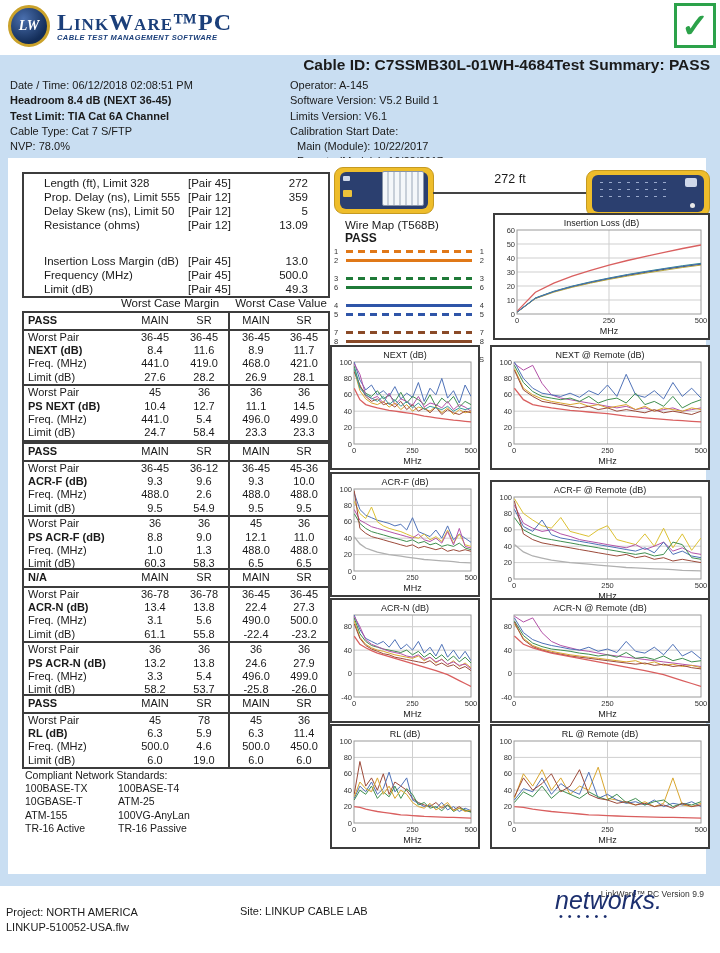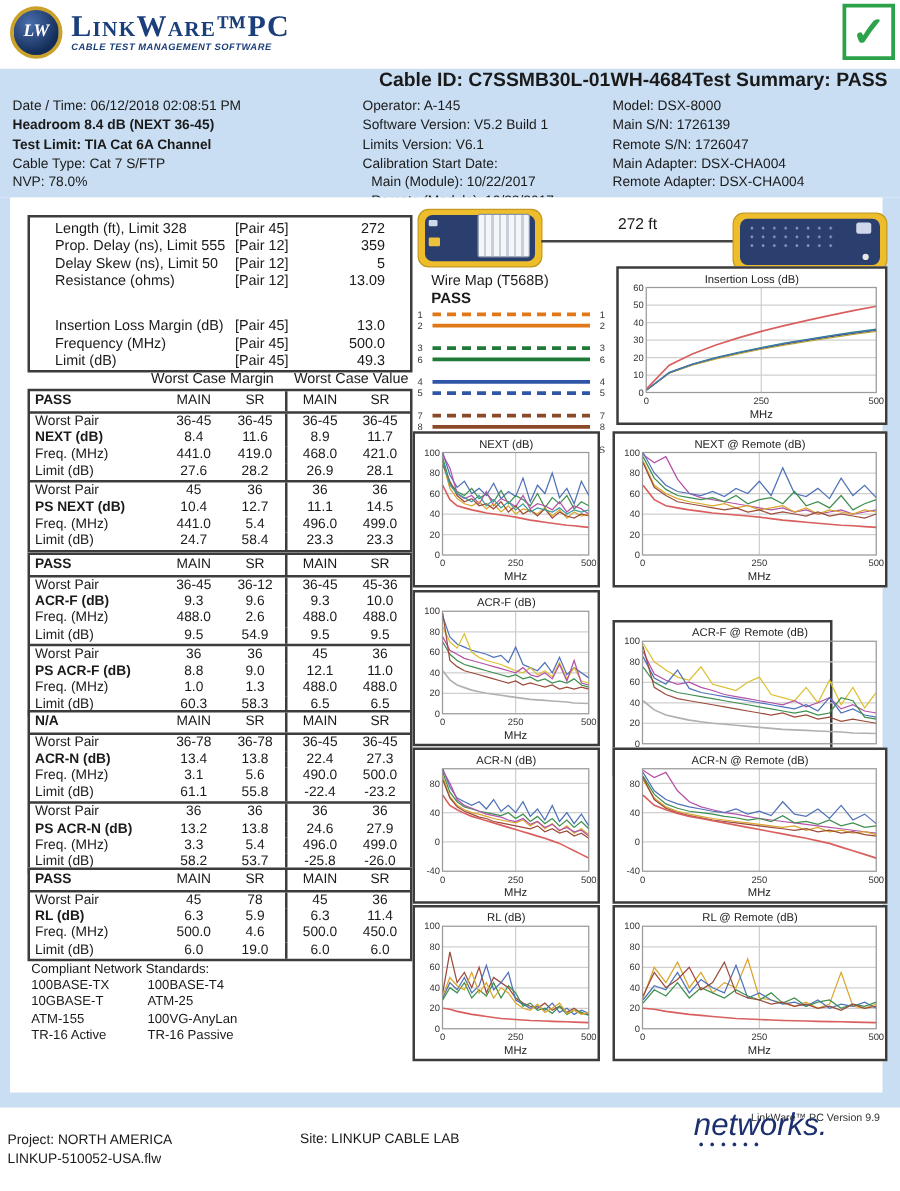--- a/index.html
+++ b/index.html
@@ -127,13 +127,6 @@
         <div>Calibration Start Date:</div>
         <div class="ind">Main (Module): 10/22/2017</div>
         <div class="ind">Remote (Module): 10/22/2017</div>
-      </div>
-    <div class="icol c3">
-        <div>Model: DSX-8000</div>
-        <div>Main S/N: 1726139</div>
-        <div>Remote S/N: 1726047</div>
-        <div>Main Adapter: DSX-CHA004</div>
-        <div>Remote Adapter: DSX-CHA004</div>
       </div>
   </div>
 

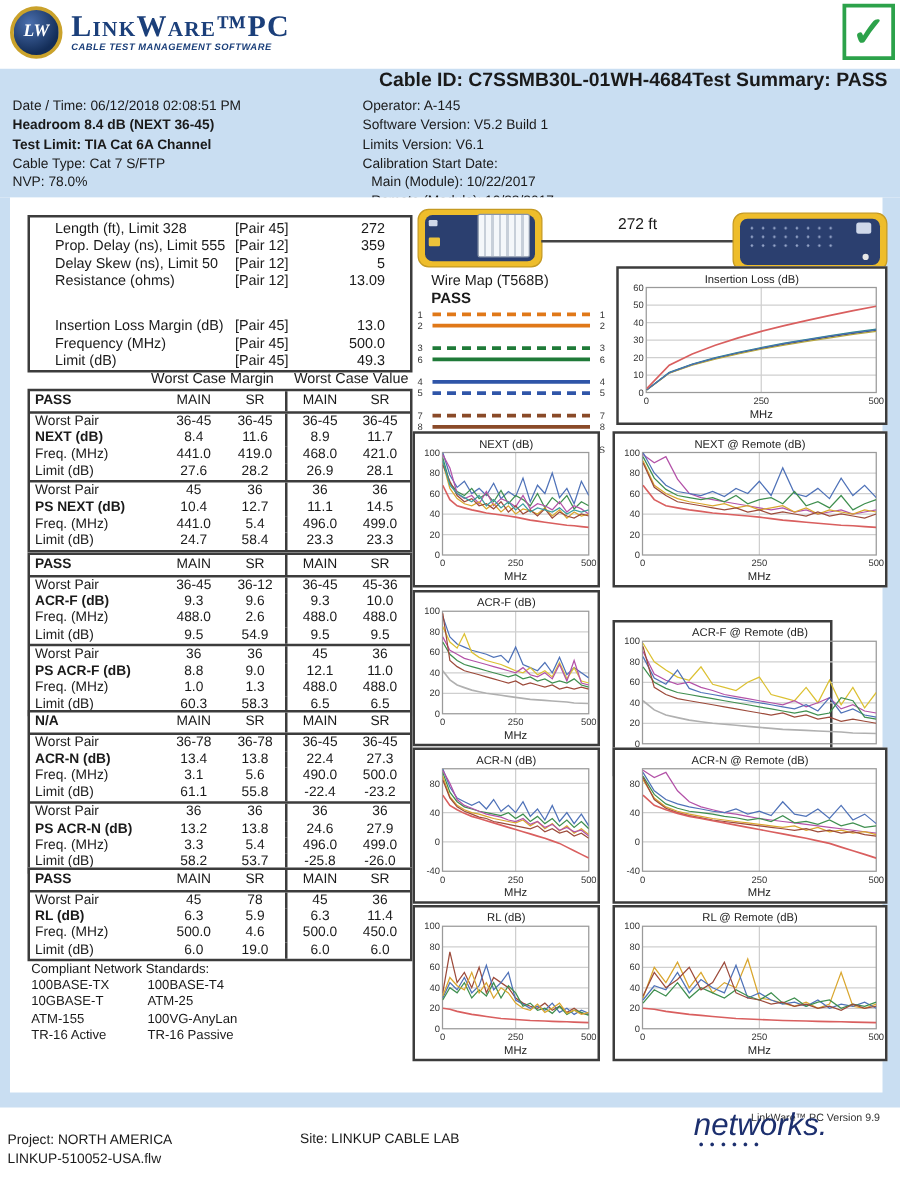--- a/index.html
+++ b/index.html
@@ -629,7 +629,7 @@
         </g>
       </svg>
     </div>
-  <div class="chart" style="left:490px;top:496px;width:176px;height:125px">
+  <div class="chart" style="left:490px;top:480px;width:220px;height:125px">
       <svg width="216" height="121" xmlns="http://www.w3.org/2000/svg">
         <defs>
           <clipPath id="cp4">

